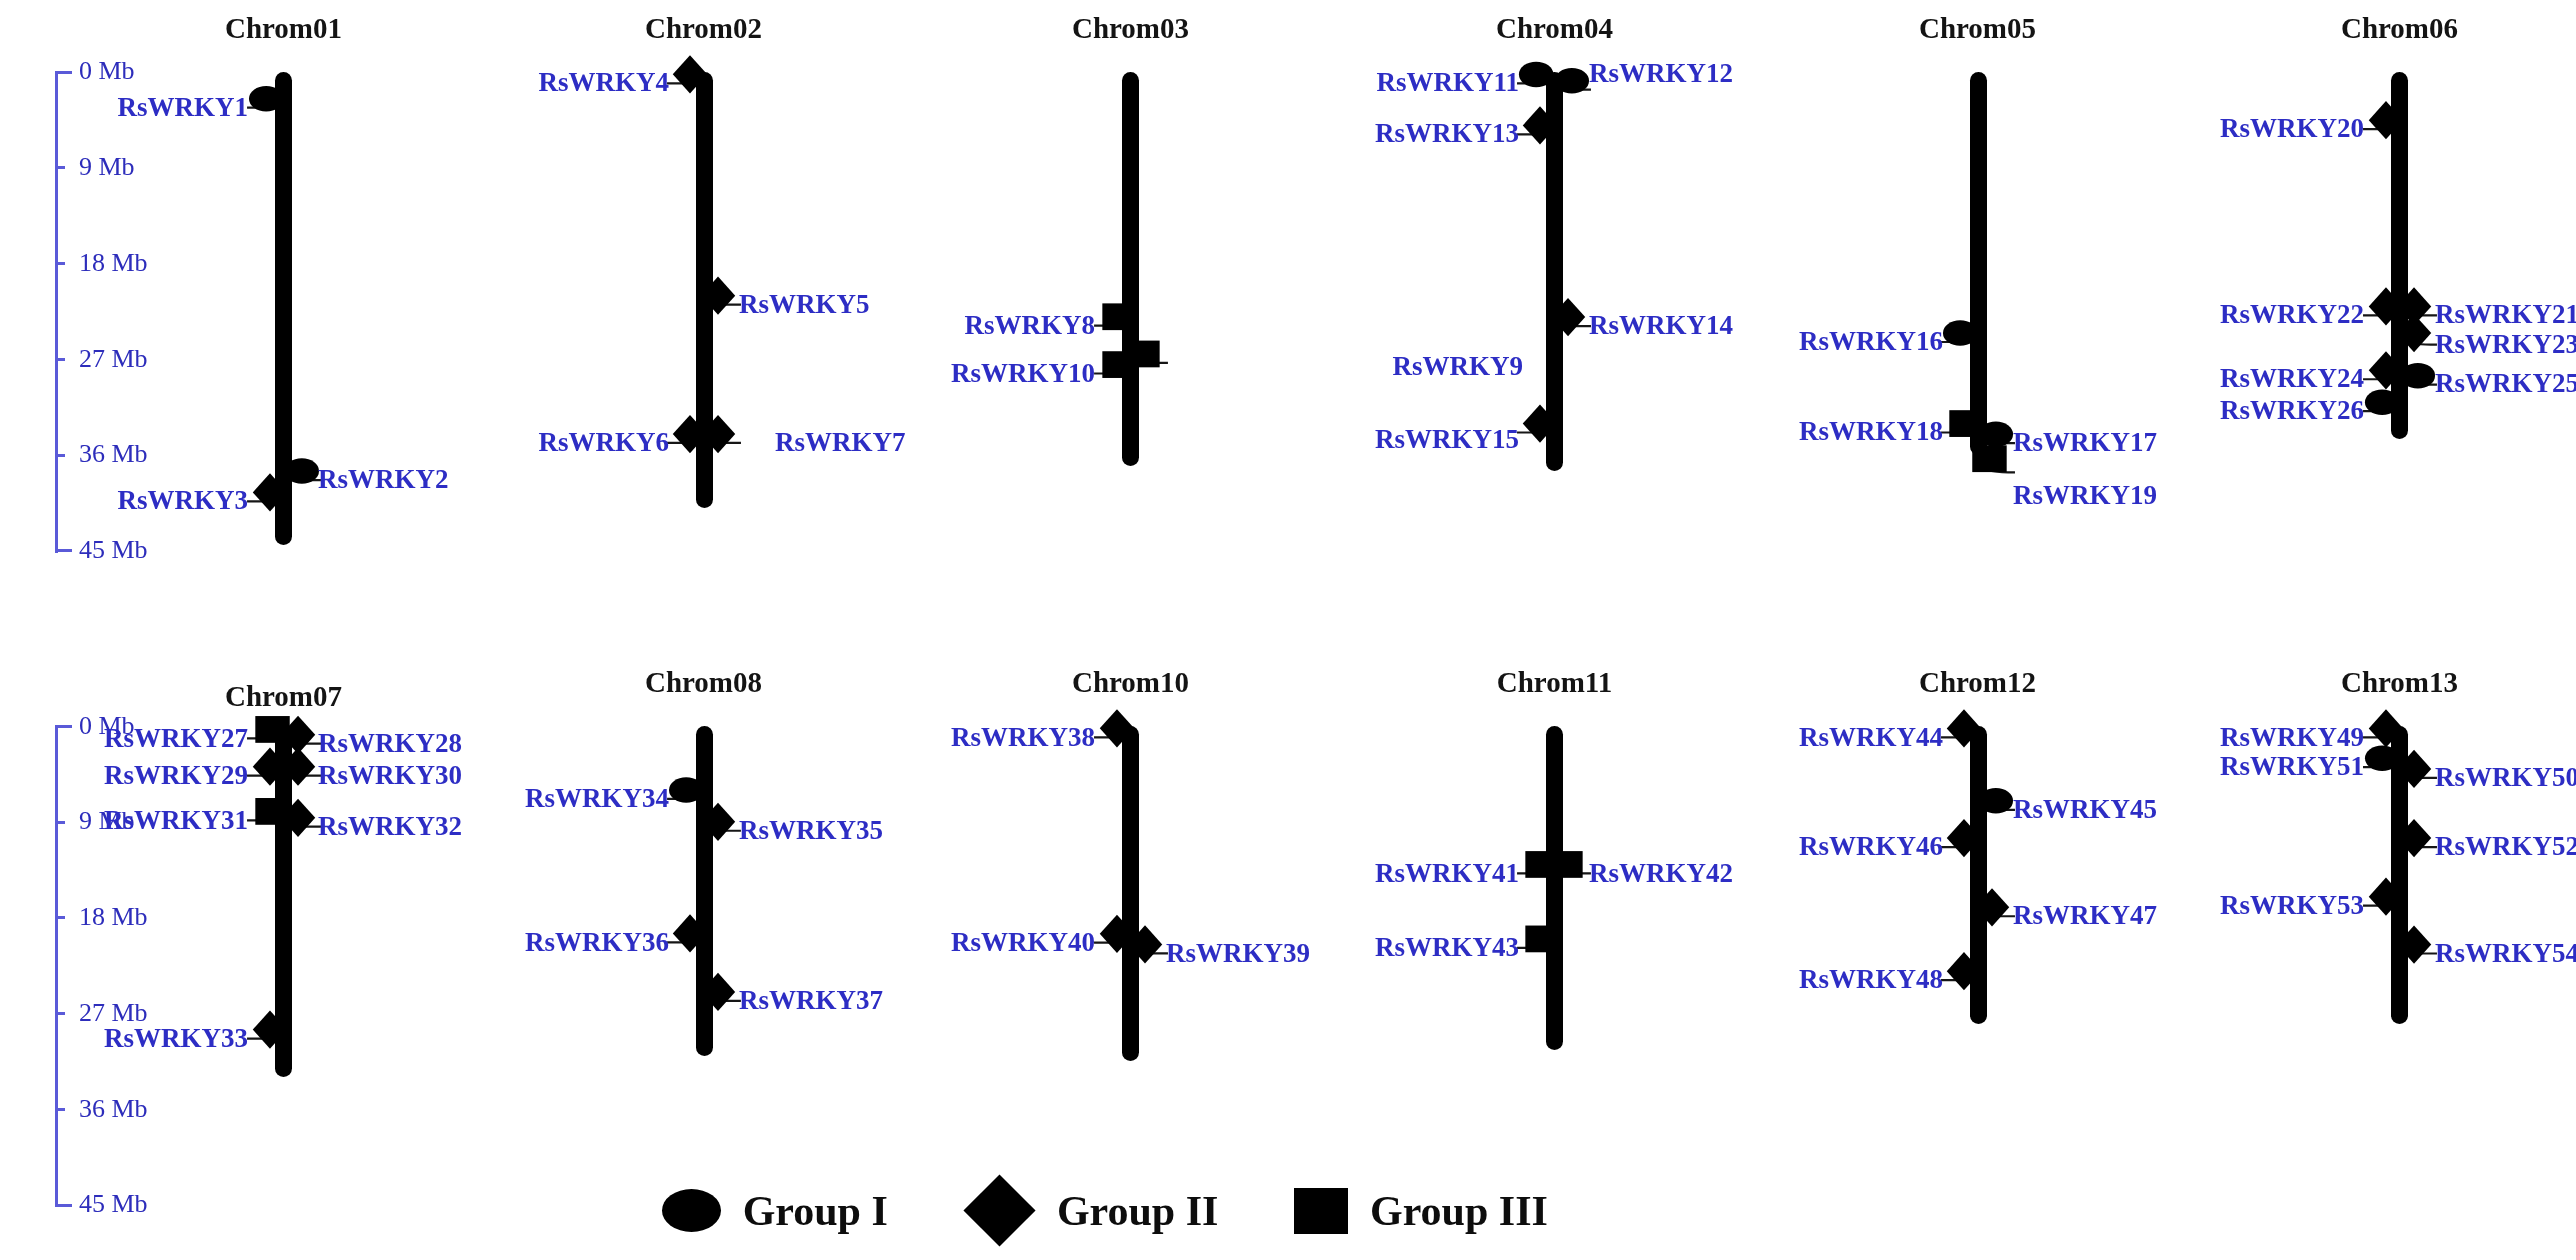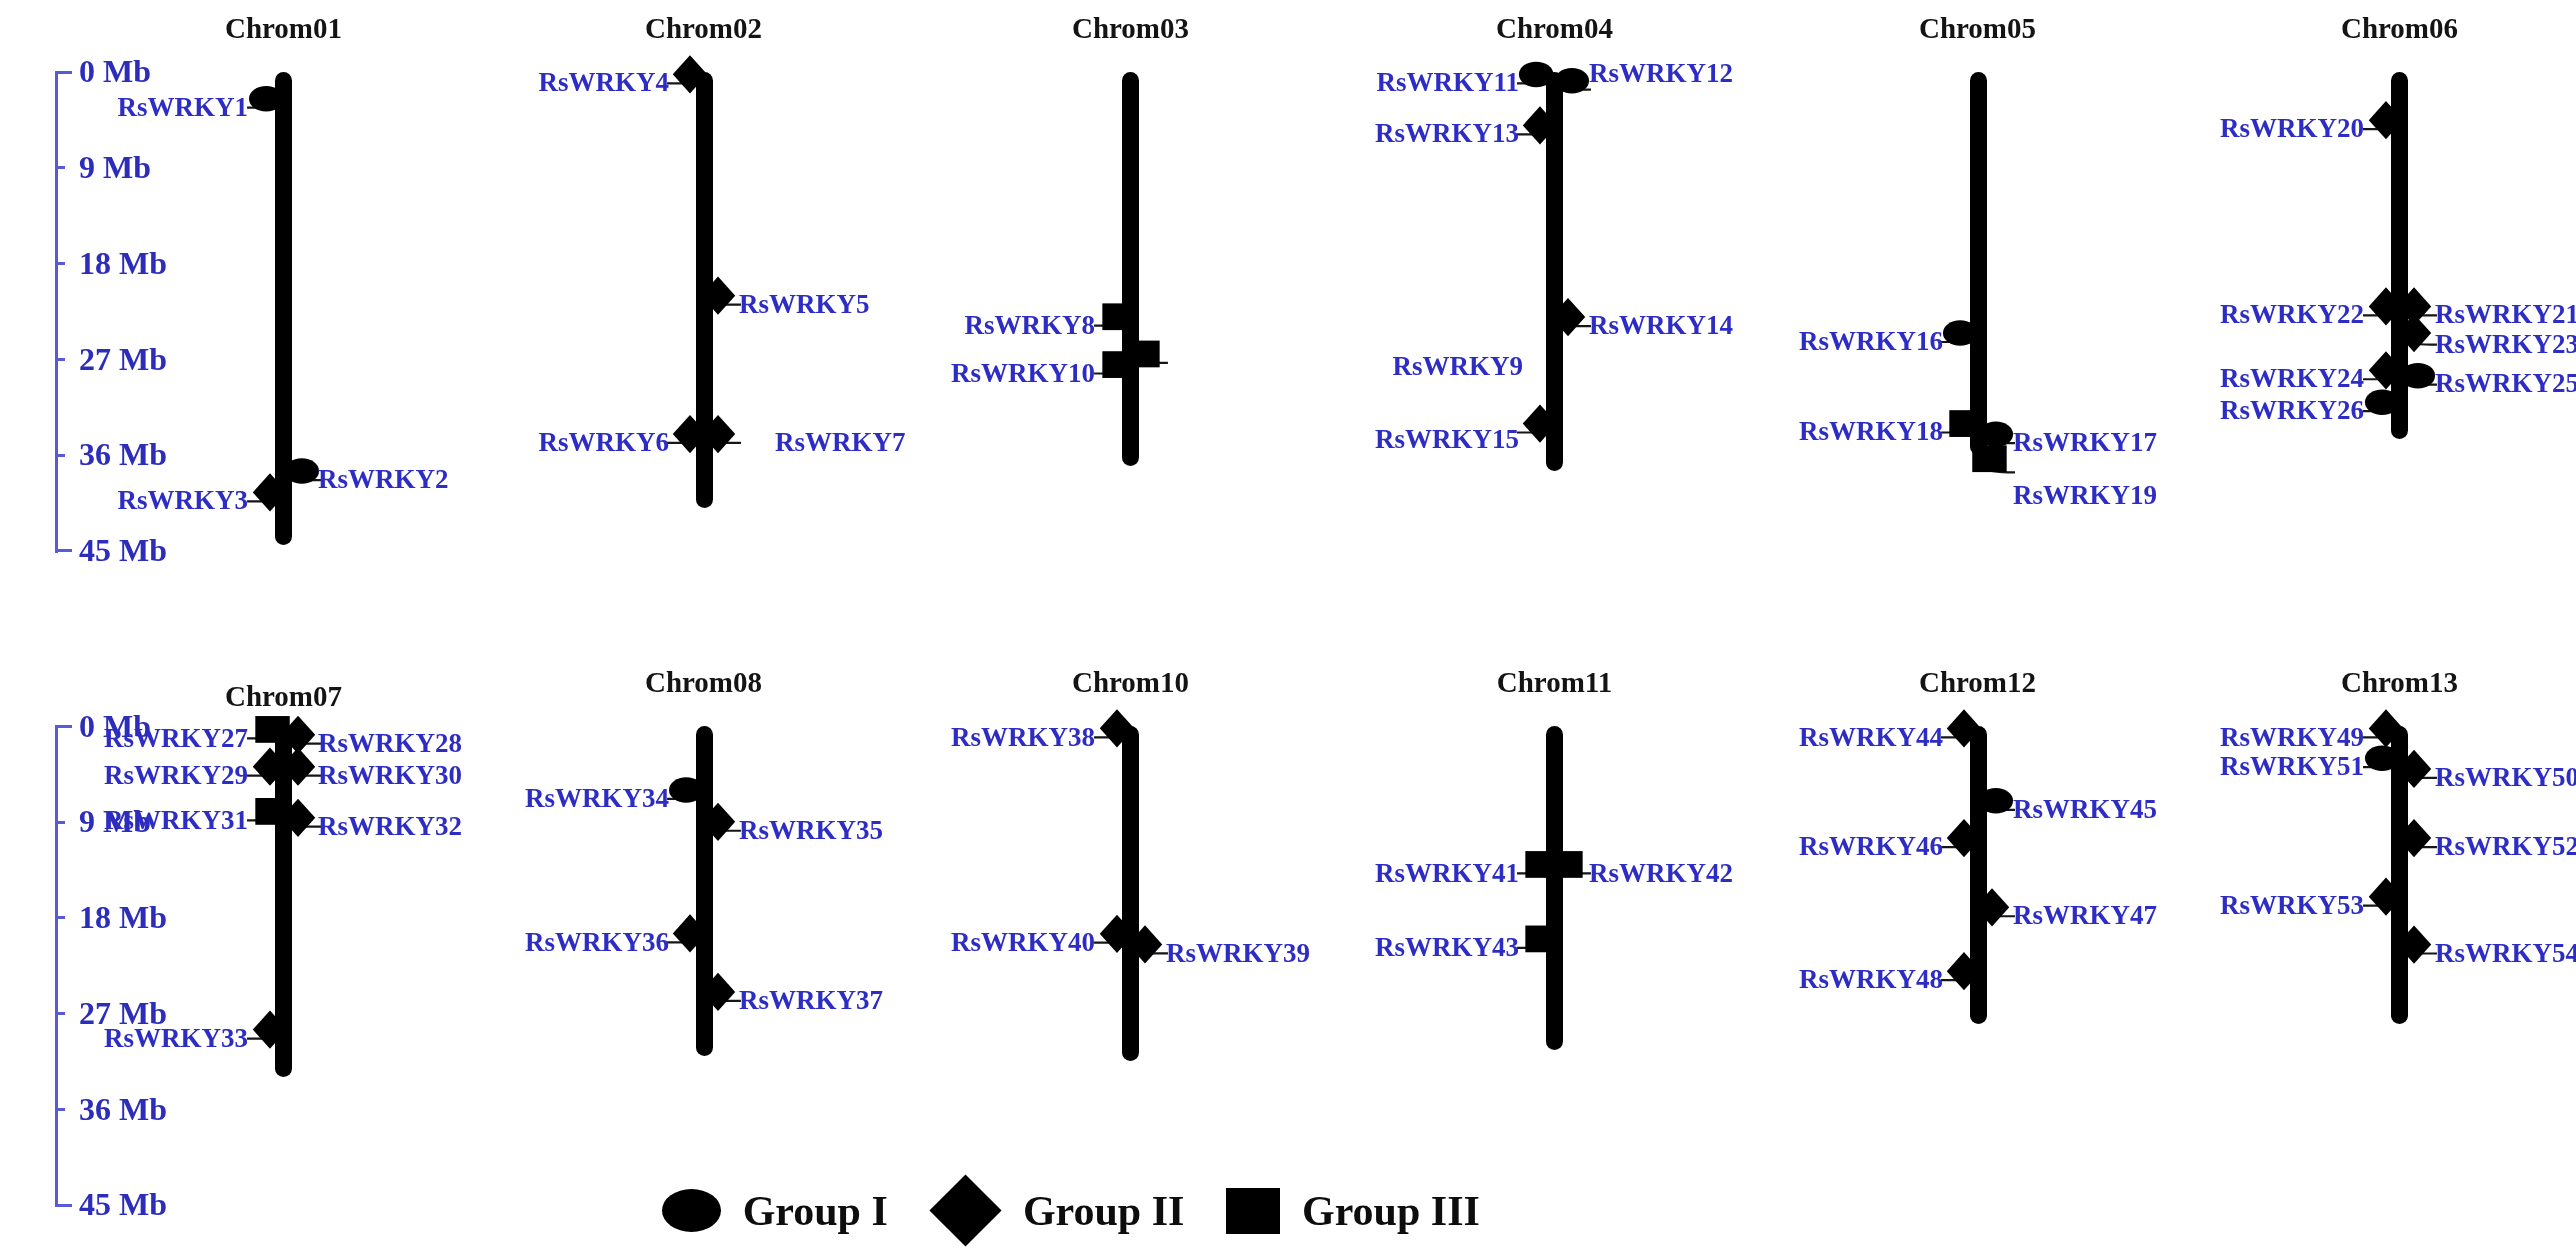--- a/index.html
+++ b/index.html
@@ -18,7 +18,7 @@
 
   .ruler-line{position:absolute;width:2.5px;background:#5a5ad8;}
   .ruler-tick{position:absolute;height:2.5px;background:#5a5ad8;}
-  .ruler-label{position:absolute;font-size:32px;font-weight:bold;color:#2d2dbb;
+  .ruler-label{position:absolute;font-size:26px;font-weight:normal;color:#2d2dbb;
        line-height:32px;white-space:nowrap;}
 
   #legend{position:absolute;left:662px;top:1171px;height:79px;

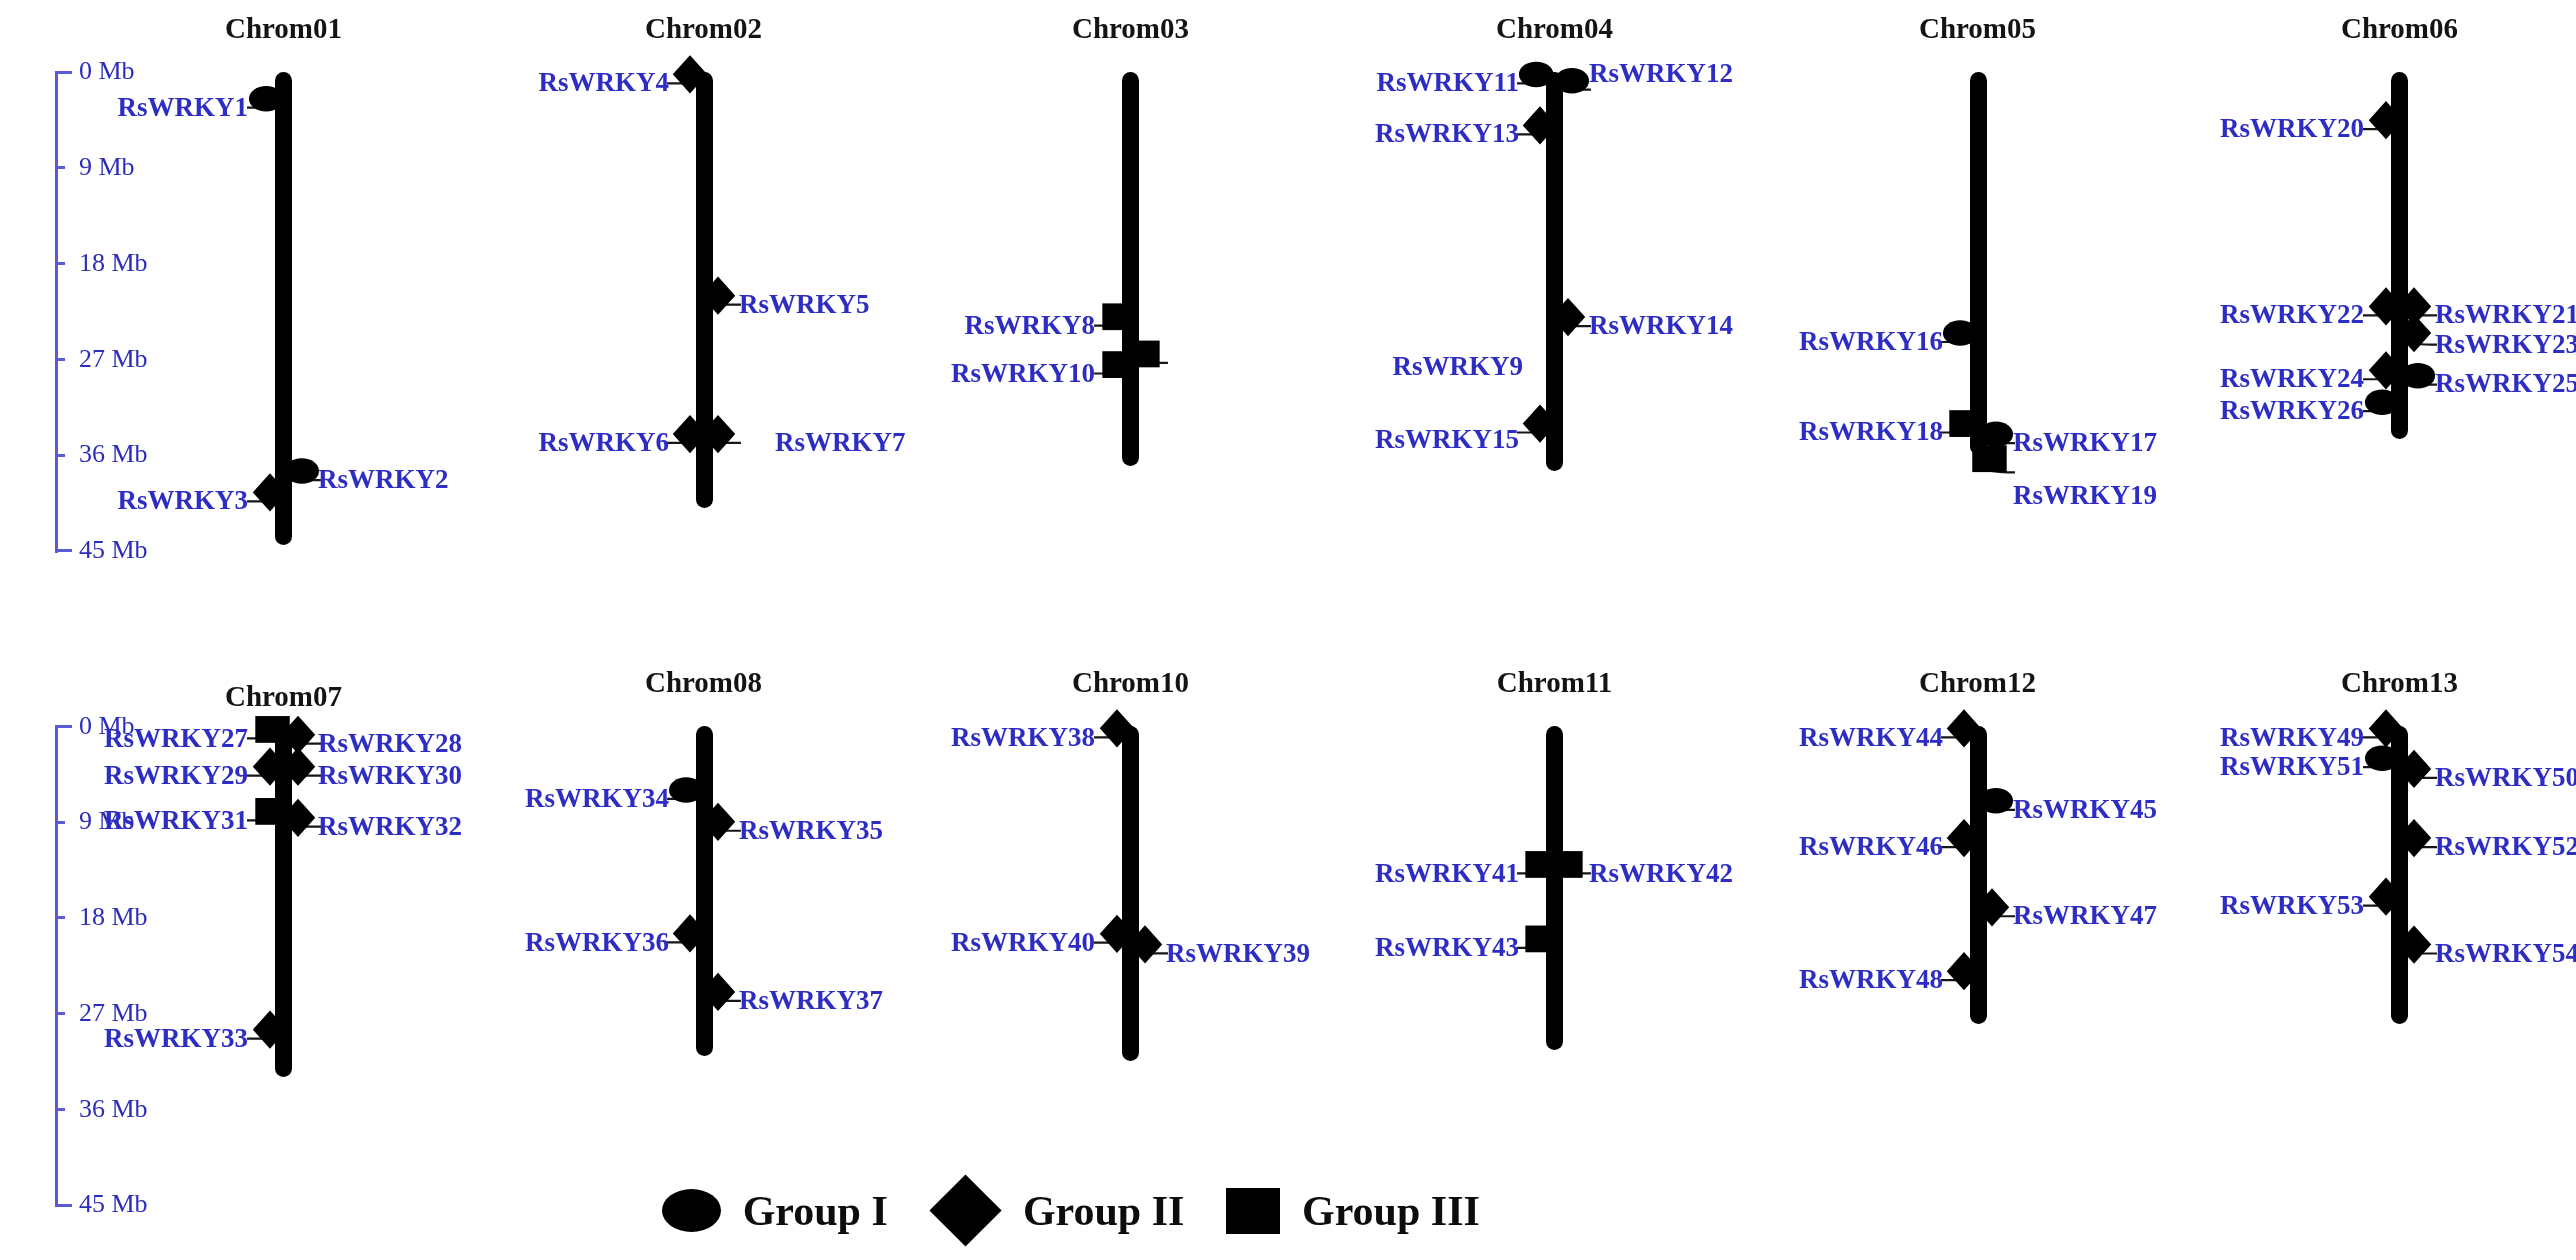--- a/index.html
+++ b/index.html
@@ -22,7 +22,7 @@
        line-height:32px;white-space:nowrap;}
 
   #legend{position:absolute;left:662px;top:1171px;height:79px;
-       display:flex;align-items:center;column-gap:42px;}
+       display:flex;align-items:center;column-gap:76px;}
   .legend-item{display:flex;align-items:center;gap:21.7px;}
   .lg-text{font-size:42px;font-weight:bold;color:#0d0d0d;white-space:nowrap;}
   .lg-ellipse{width:59px;height:43px;background:#000;border-radius:50%;}

